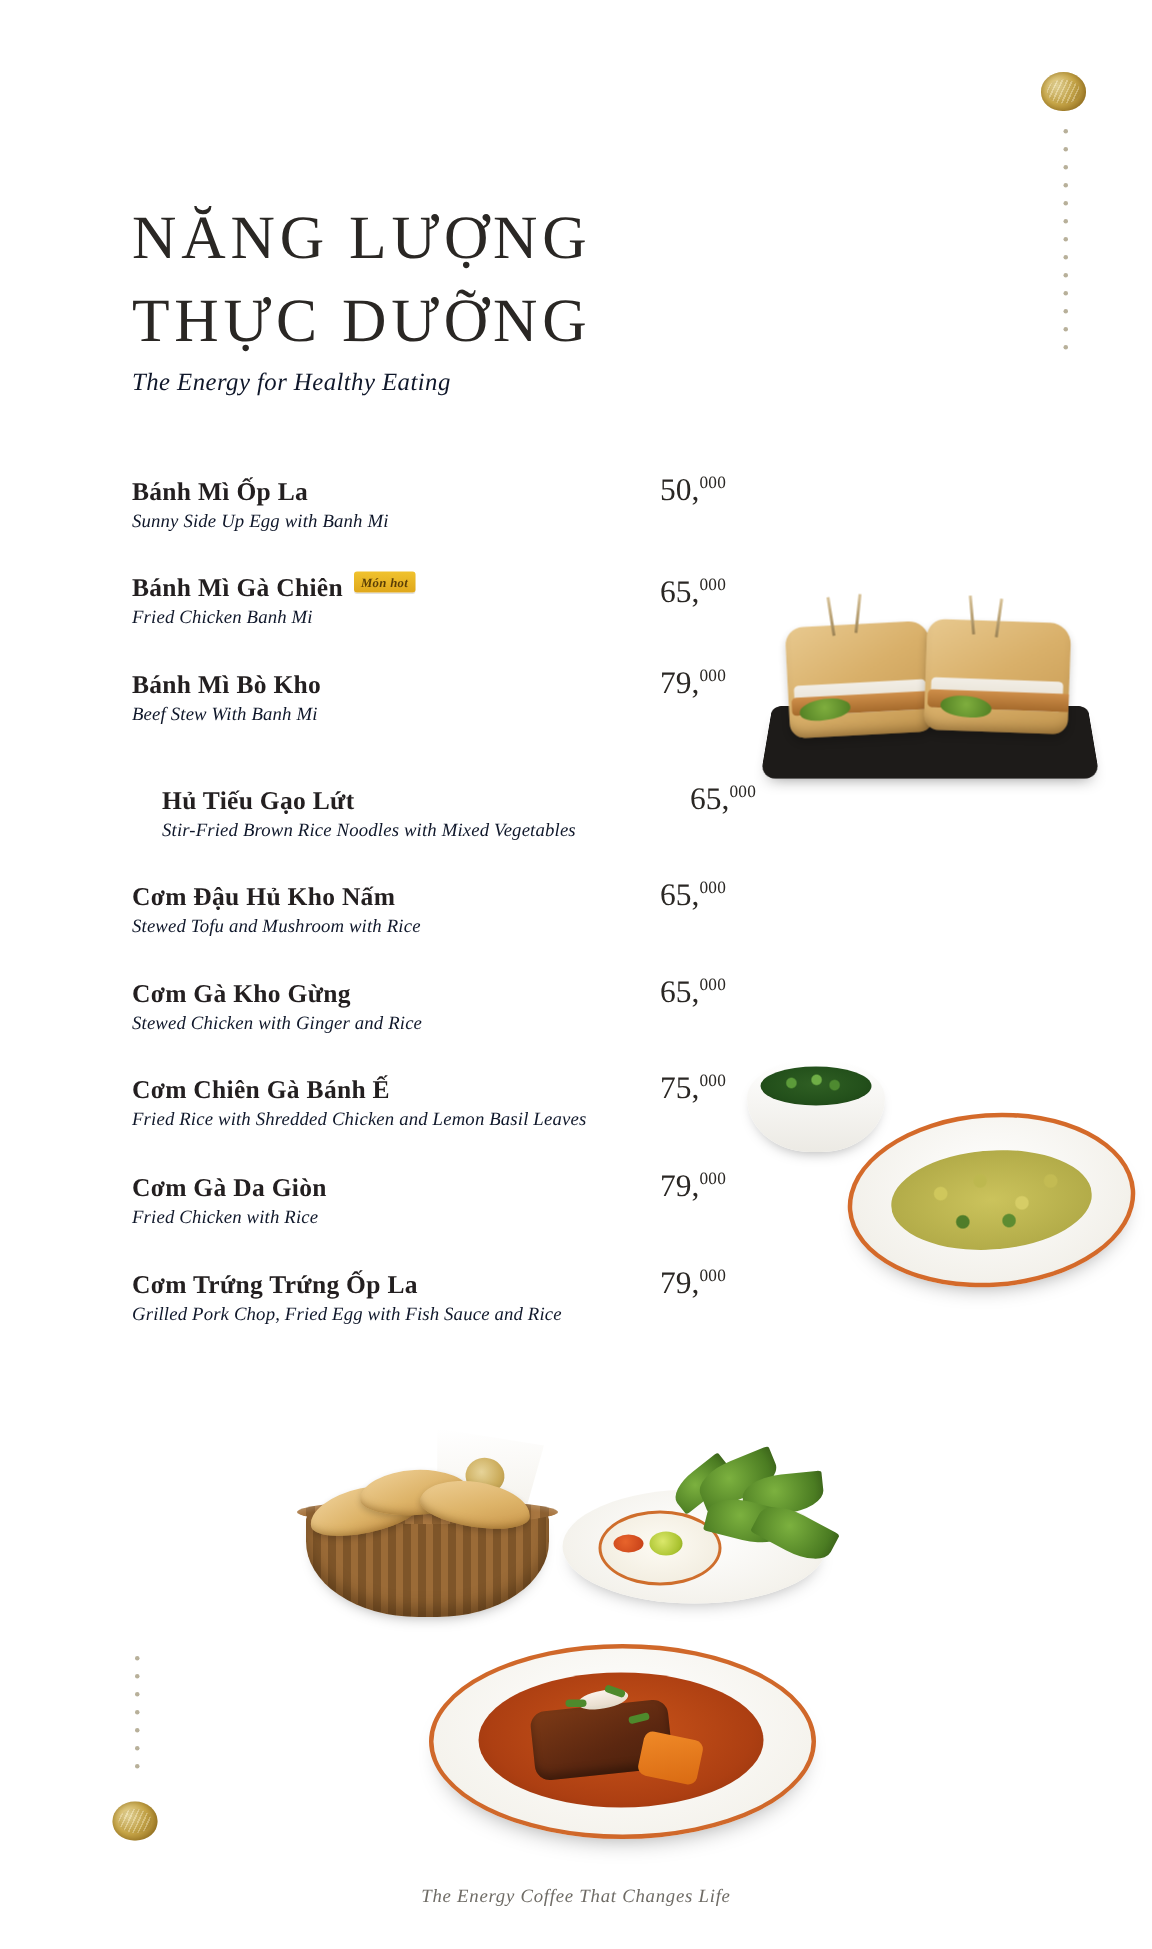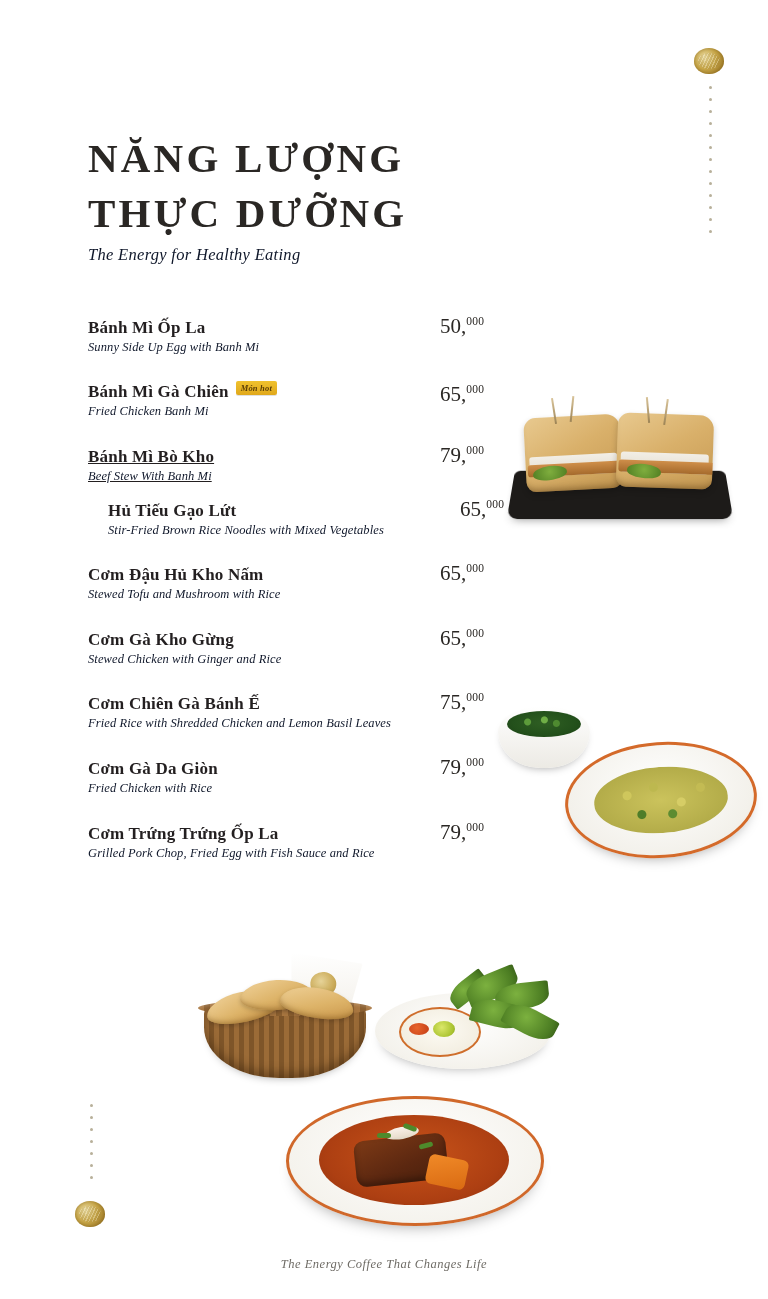--- a/index.html
+++ b/index.html
@@ -76,7 +76,7 @@
   .heading h1 {
     margin: 0;
     font-family: "Liberation Serif", serif;
-    font-weight: 700;
+    font-weight: 400;
     font-size: 41px;
     letter-spacing: 3.2px;
     line-height: 1.33;

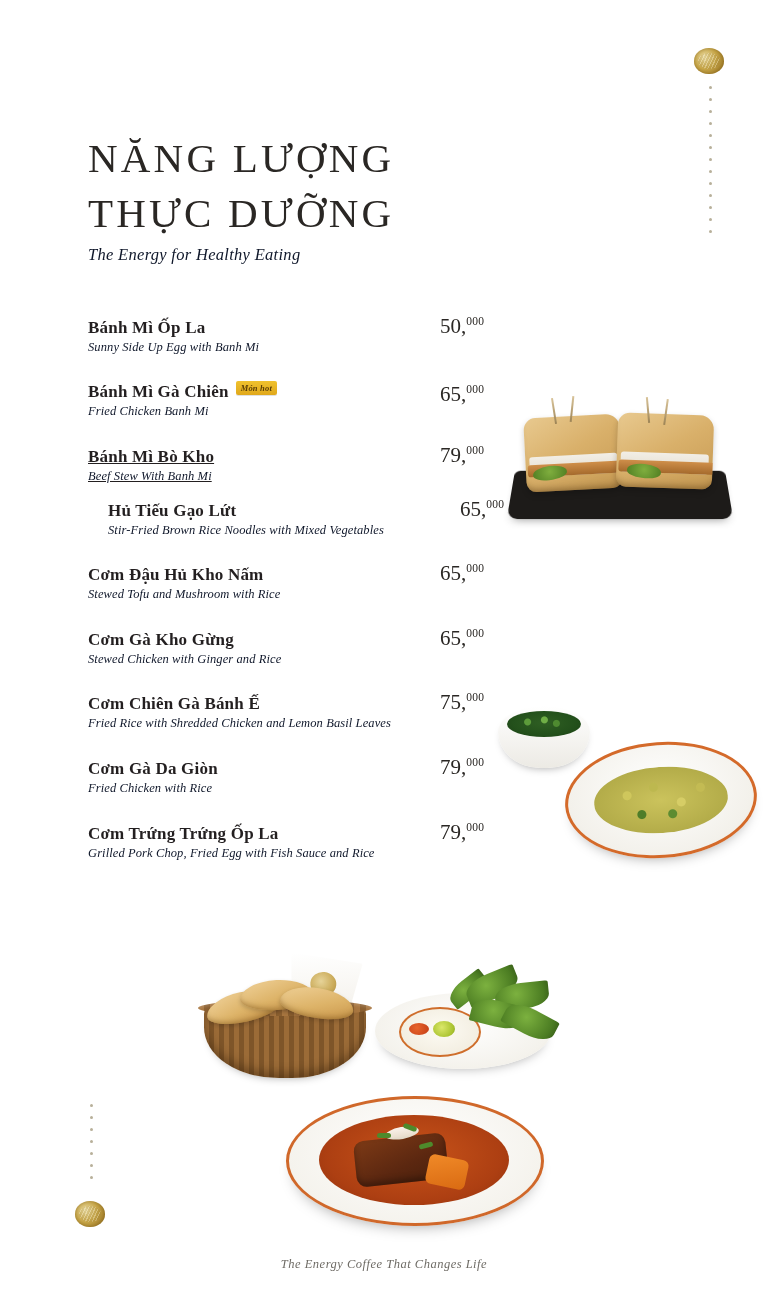--- a/index.html
+++ b/index.html
@@ -154,7 +154,7 @@
   
   .m0 { margin-bottom: 27px; }
   .m1 { margin-bottom: 28px; }
-  .m2 { margin-bottom: 17px; text-decoration: underline; }
+  .m2 { margin-bottom: 40px; }
   .m3 { margin-bottom: 27px; margin-left: 20px; }
   .m4 { margin-bottom: 28px; }
   .m5 { margin-bottom: 27px; }

